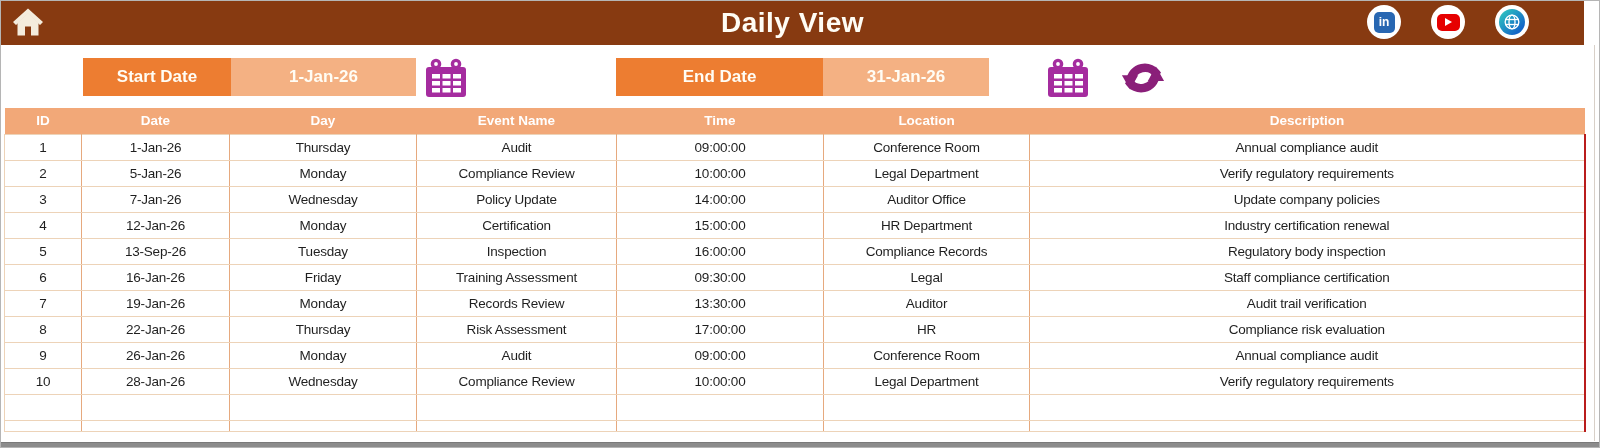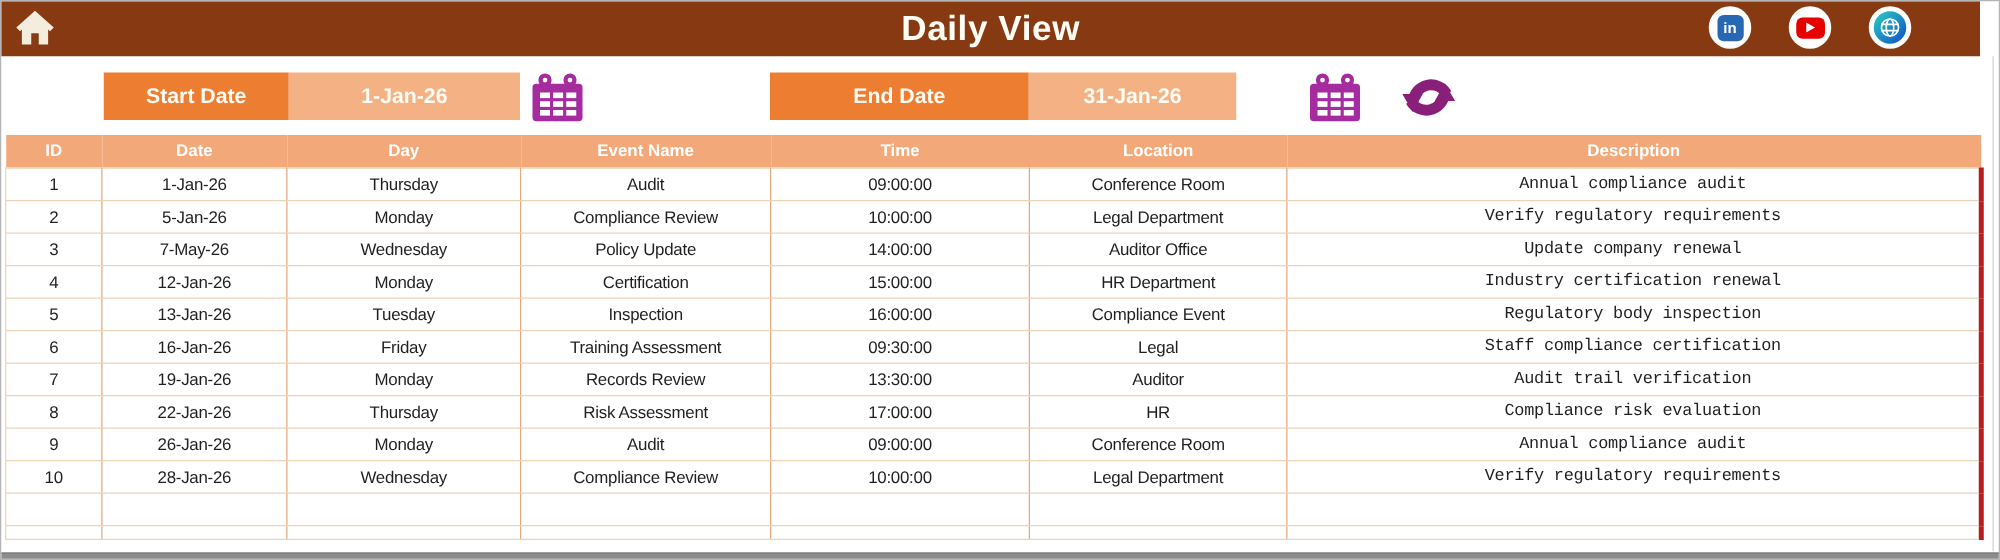--- a/index.html
+++ b/index.html
@@ -91,7 +91,7 @@
     overflow:hidden; white-space:nowrap; cursor:cell;
   }
   .events-table td:first-child { border-left:1px solid #EDD3B8; }
-  .events-table td:last-child  { border-right:4px solid #b91c1c;font-family:Liberation Mono, monospace; }
+  .events-table td:last-child  { border-right:2px solid #b91c1c; }
   .events-table tr.r-short td { height:11px; }
 
   

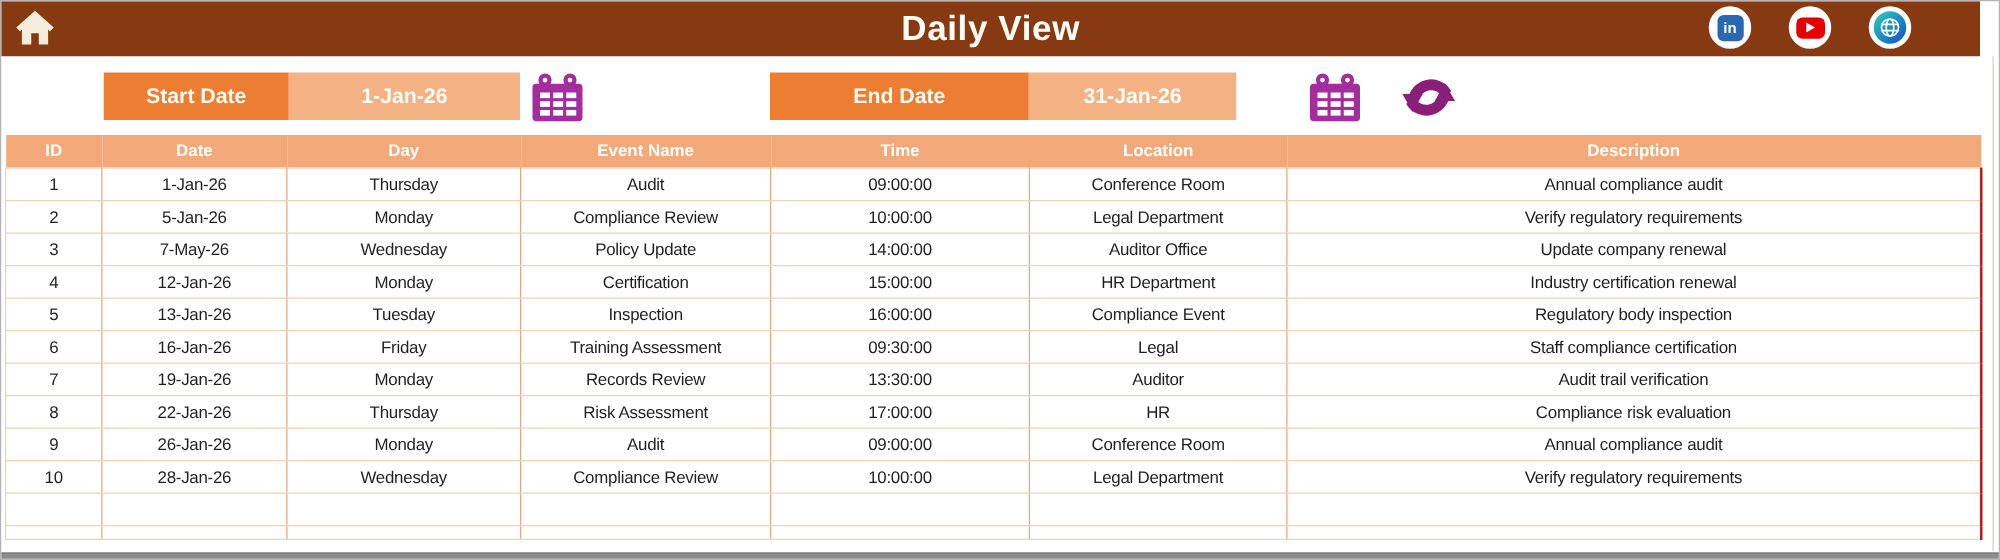--- a/index.html
+++ b/index.html
@@ -246,7 +246,7 @@
         </tr>
         <tr>
           <td>3</td>
-          <td>7-May-26</td>
+          <td>7-Jan-26</td>
           <td>Wednesday</td>
           <td>Policy Update</td>
           <td>14:00:00</td>

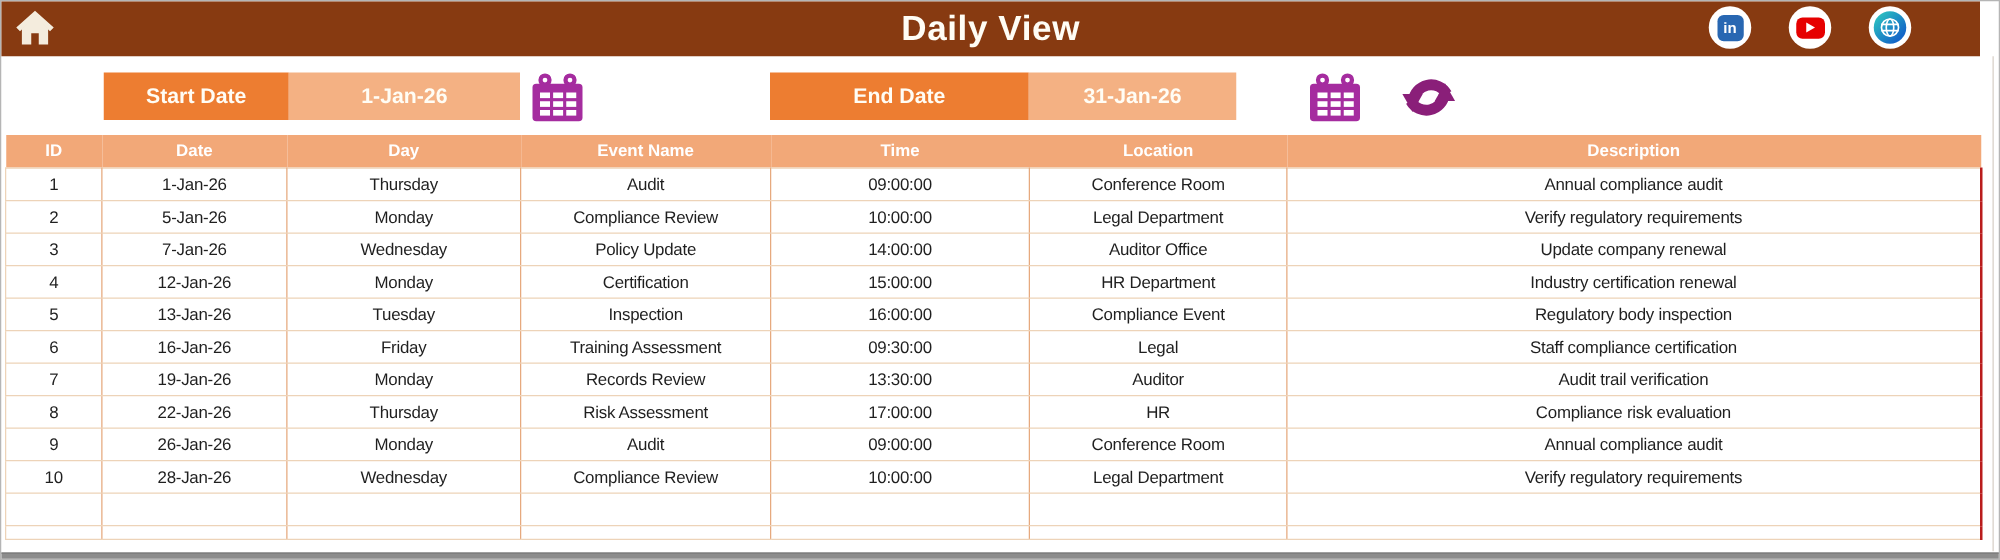--- a/index.html
+++ b/index.html
@@ -251,7 +251,7 @@
           <td>Policy Update</td>
           <td>14:00:00</td>
           <td>Auditor Office</td>
-          <td>Update company renewal</td>
+          <td>Update company policies</td>
         </tr>
         <tr>
           <td>4</td>

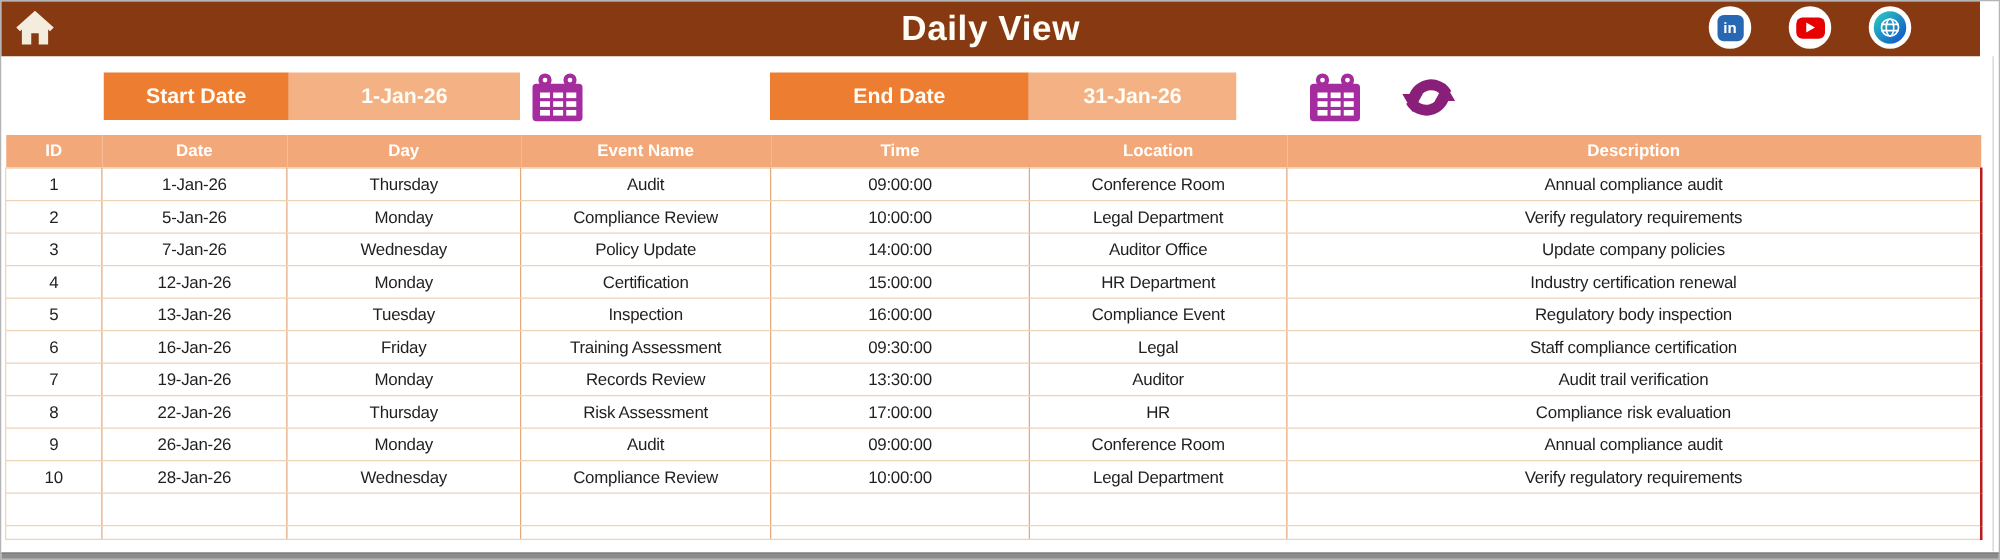--- a/index.html
+++ b/index.html
@@ -264,7 +264,7 @@
         </tr>
         <tr>
           <td>5</td>
-          <td>13-Jan-26</td>
+          <td>13-Sep-26</td>
           <td>Tuesday</td>
           <td>Inspection</td>
           <td>16:00:00</td>

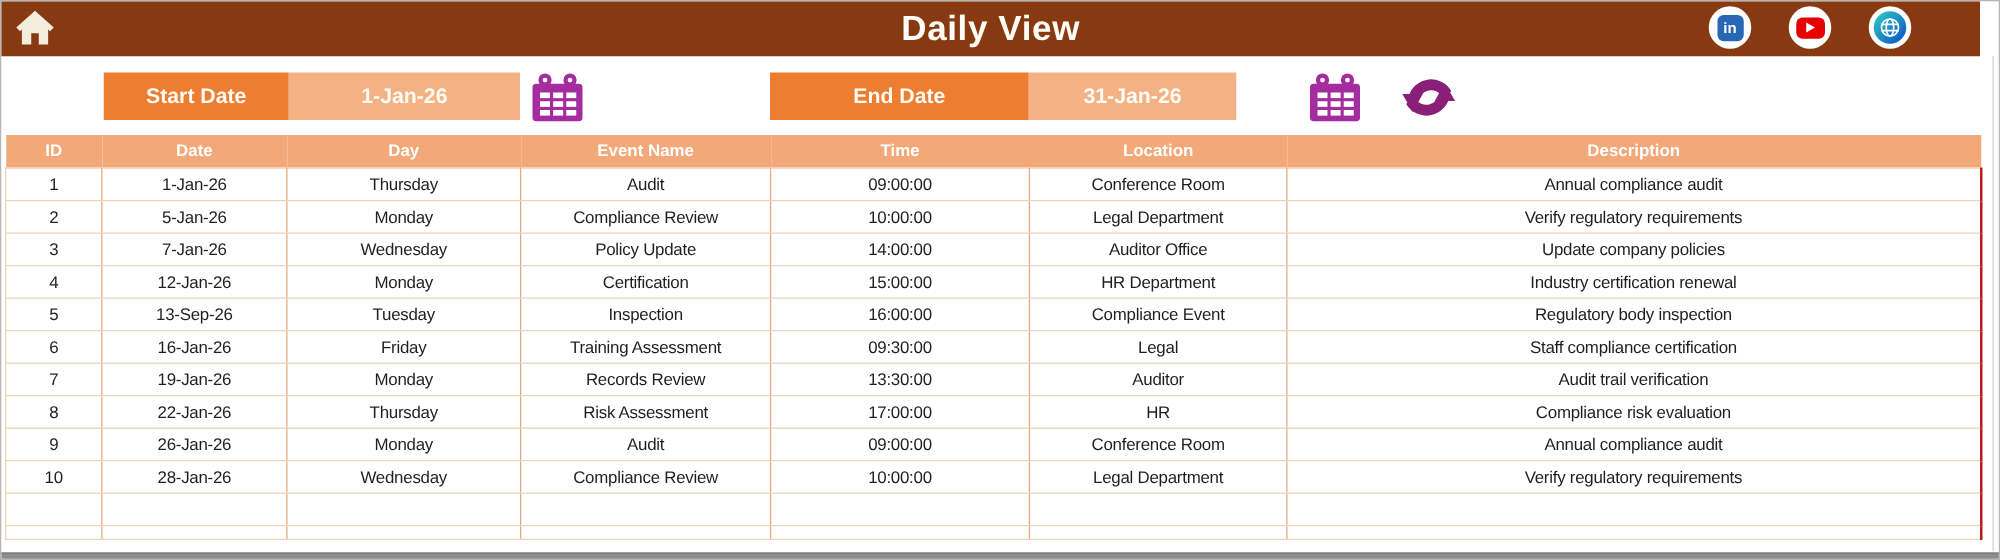--- a/index.html
+++ b/index.html
@@ -268,7 +268,7 @@
           <td>Tuesday</td>
           <td>Inspection</td>
           <td>16:00:00</td>
-          <td>Compliance Event</td>
+          <td>Compliance Records</td>
           <td>Regulatory body inspection</td>
         </tr>
         <tr>

